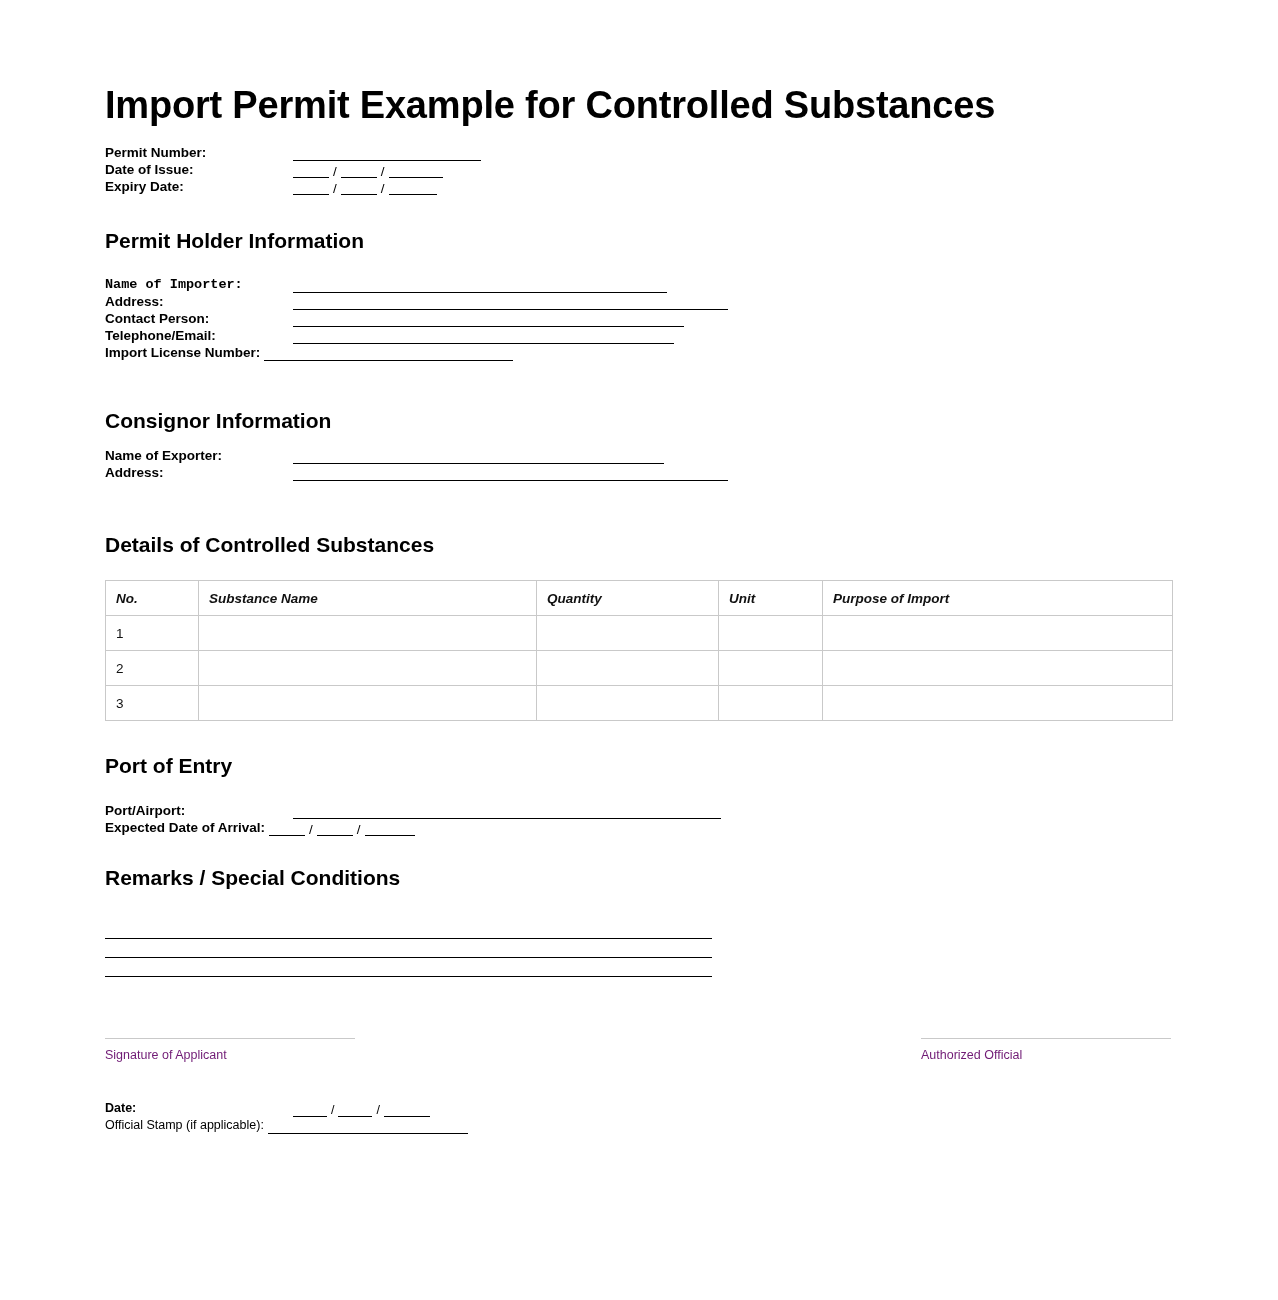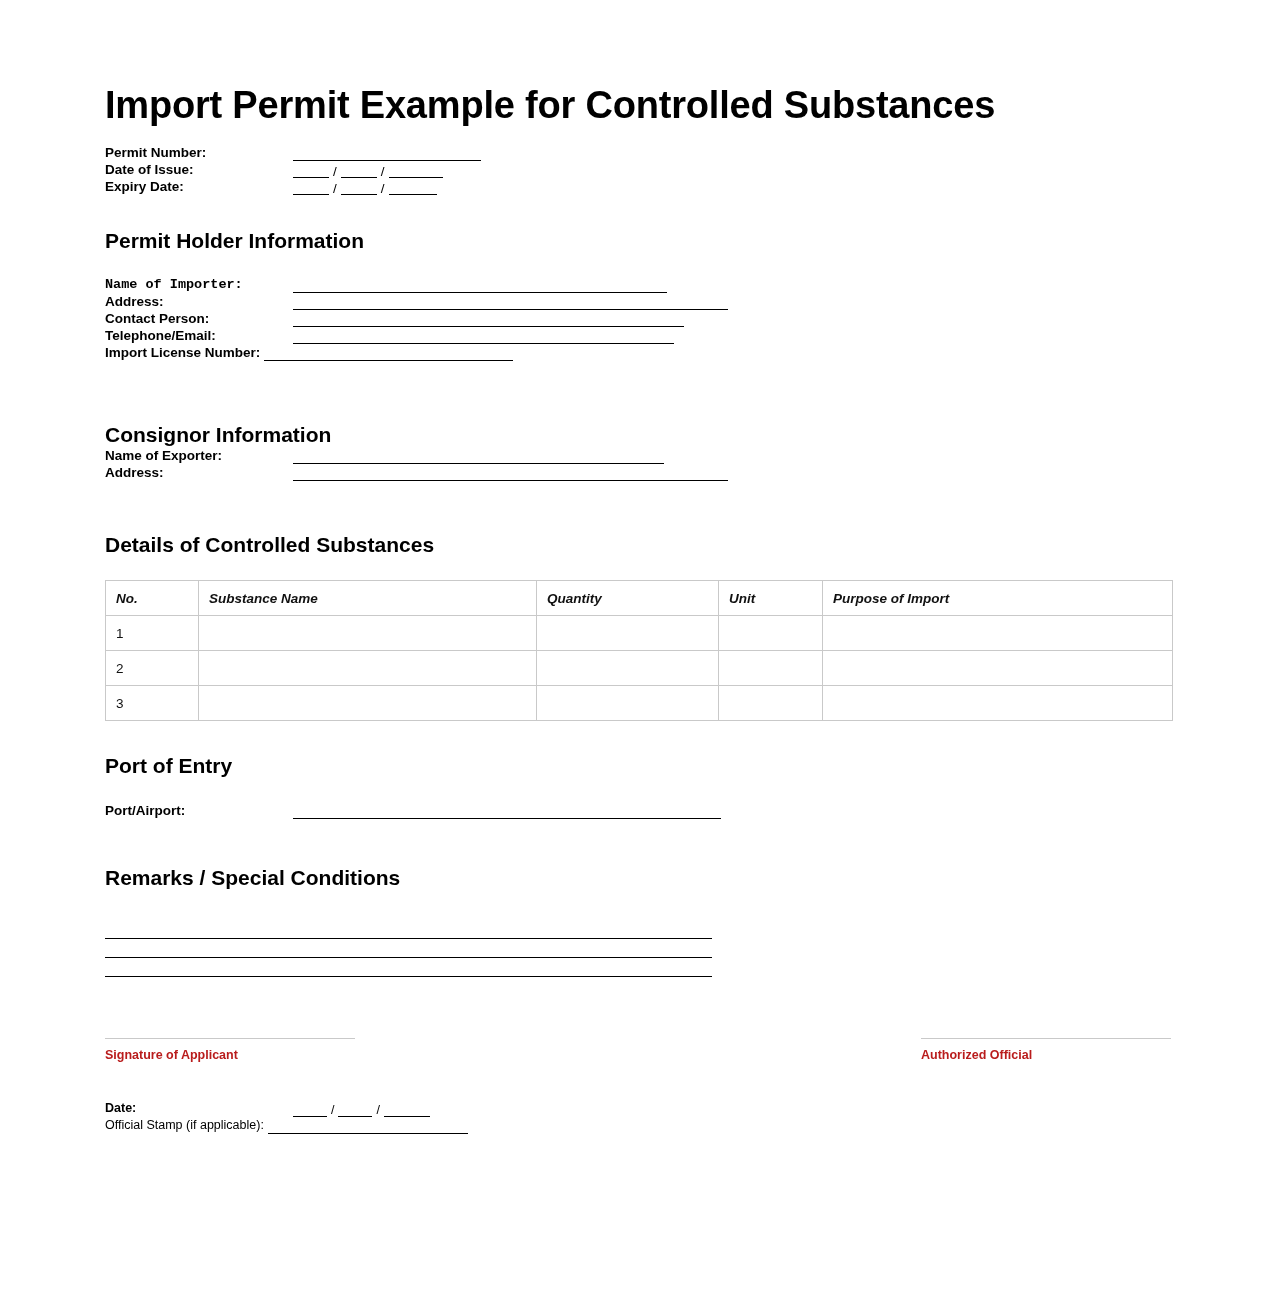--- a/index.html
+++ b/index.html
@@ -221,7 +221,7 @@
 
     </div>
 
-    <h2 class="section-heading" style="top:423px;">Consignor Information</h2>
+    <h2 class="section-heading" style="top:409px;">Consignor Information</h2>
 
     <div class="field-block" style="top:447px;">
 

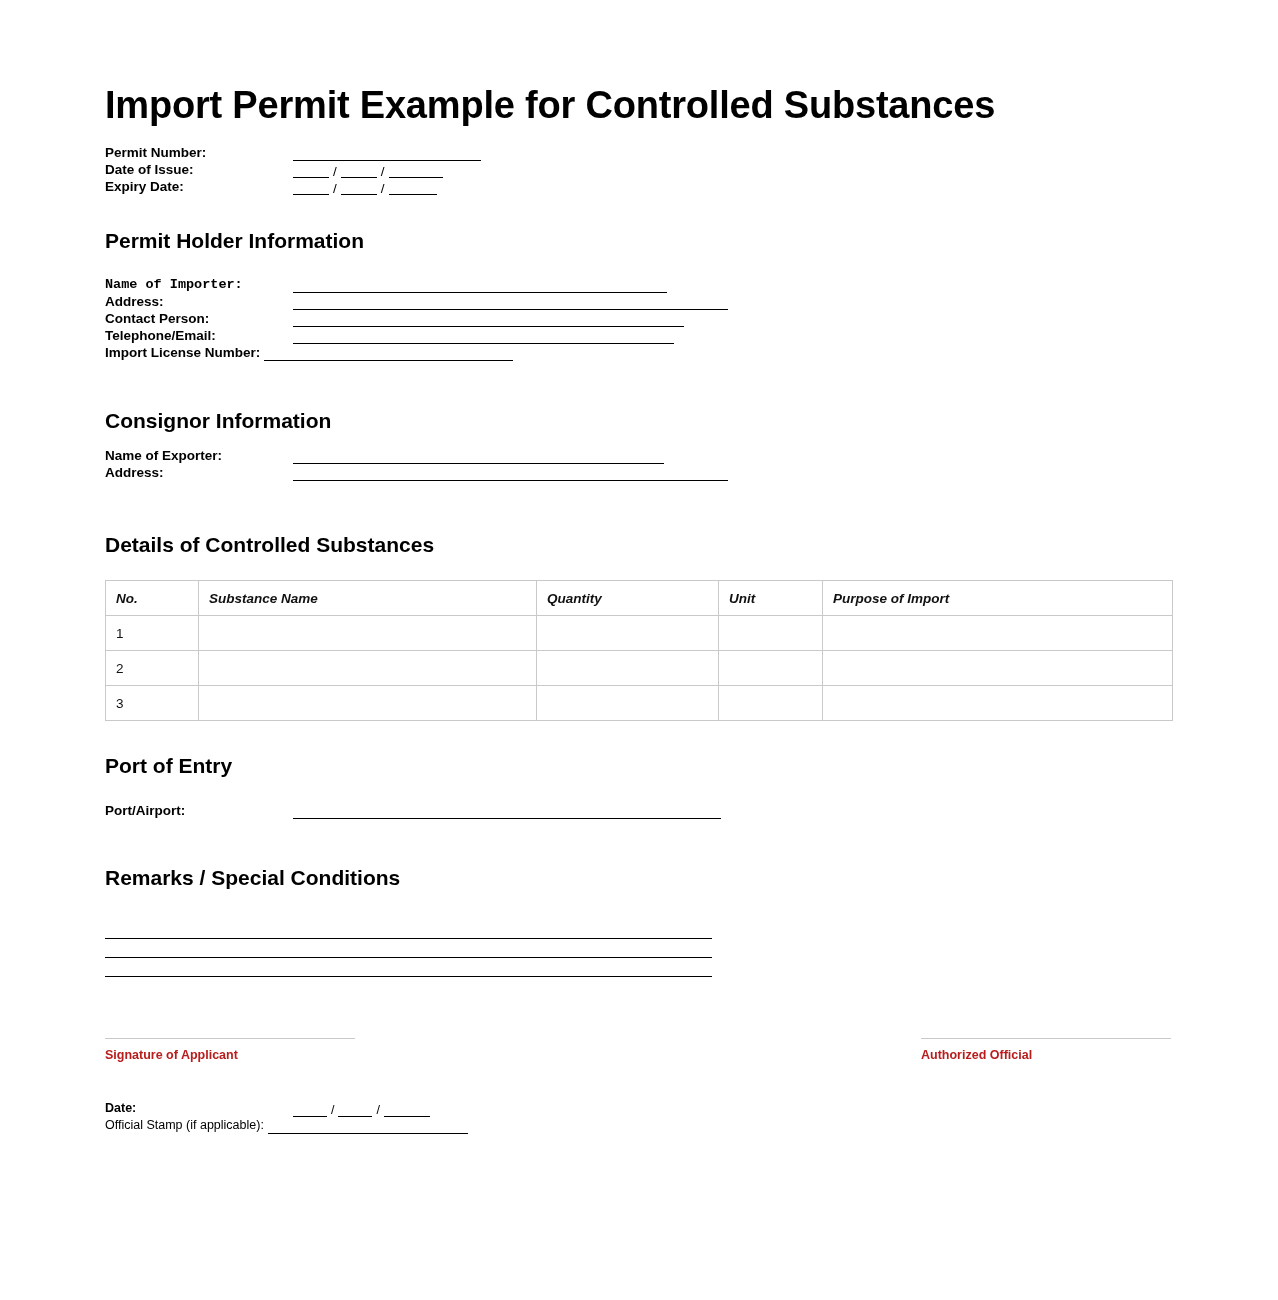--- a/index.html
+++ b/index.html
@@ -288,6 +288,9 @@
         <span class="field-label" style="width:188px;">Port/Airport:</span><span class="rule" style="width:428px;"></span>
       </div>
 
+      <div class="field-row">
+        <span class="field-label">Expected Date of Arrival:</span><span class="date-group" style="margin-left:4px;"><span class="date-seg" style="width:36px;"></span><span class="date-slash">/</span><span class="date-seg" style="width:36px;"></span><span class="date-slash">/</span><span class="date-seg" style="width:50px;"></span></span>
+      </div>
 
     </div>
 

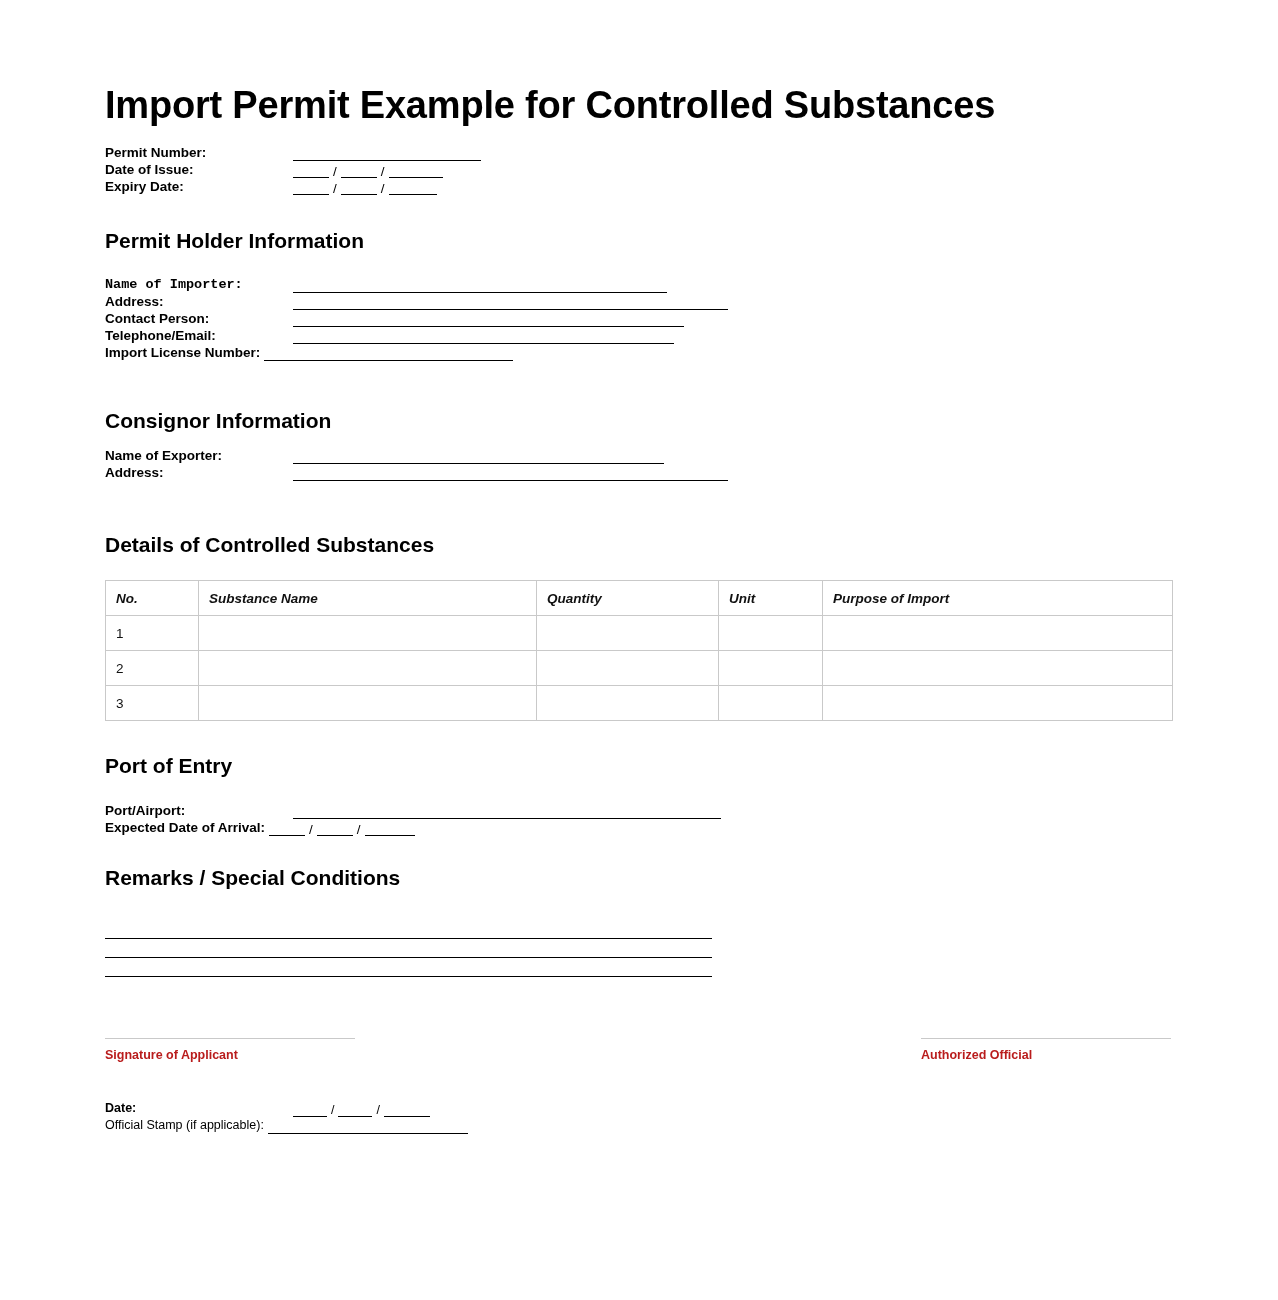--- a/index.html
+++ b/index.html
@@ -151,8 +151,8 @@
   .sig-caption {
     margin-top: 9px;
     font-size: 12.5px;
-    font-weight: bold;
-    color: #b91c1c;
+    font-weight: normal;
+    color: #701a75;
     white-space: nowrap;
   }
 

